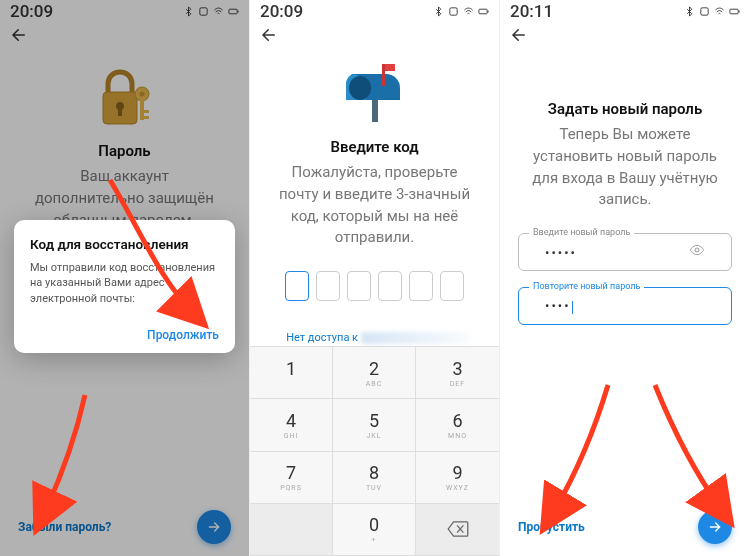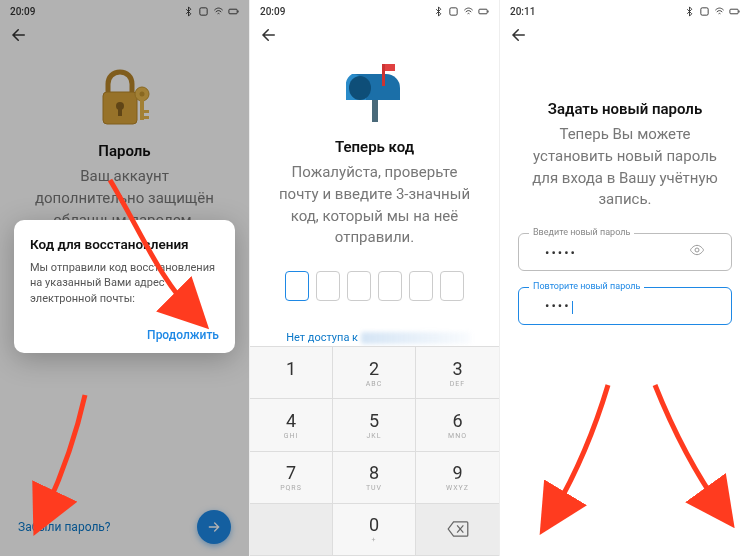--- a/index.html
+++ b/index.html
@@ -8,7 +8,7 @@
   .pane{width:250px;height:556px;position:relative;background:#fff;overflow:hidden;border-right:1px solid #eee}
   .pane:last-child{border-right:none}
   
-  .status{height:22px;display:flex;align-items:center;justify-content:space-between;padding:0 10px;font-size:10px;color:#333;font-weight:500}
+  .status{height:22px;display:flex;align-items:center;justify-content:space-between;padding:0 10px;font-size:17px;color:#333;font-weight:500}
   .status .ind{display:flex;gap:4px;align-items:center}
   .status svg{width:11px;height:11px}
   

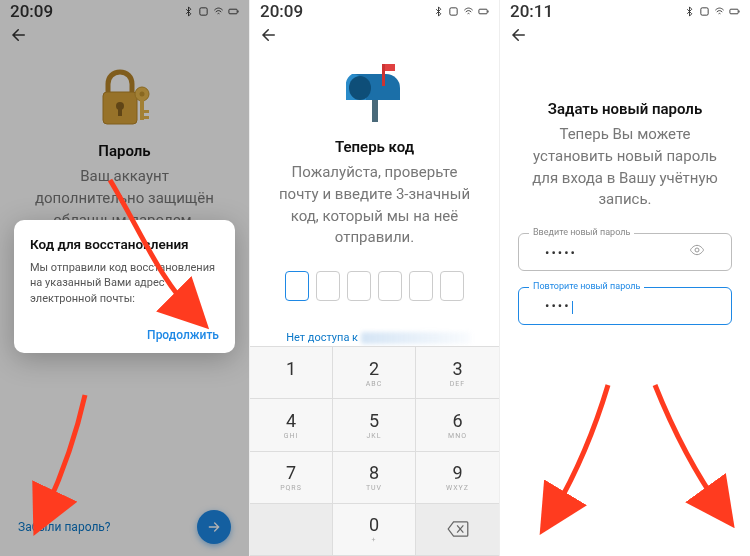--- a/index.html
+++ b/index.html
@@ -185,7 +185,7 @@
         <rect x="39" y="2" width="10" height="7" fill="#e04040"></rect>
       </svg>
     </div>
-    <div class="title">Теперь код</div>
+    <div class="title">Введите код</div>
     <div class="sub">Пожалуйста, проверьте почту и введите 3-значный код, который мы на неё отправили.</div>
     <div class="codes">
       <div class="c on"></div>

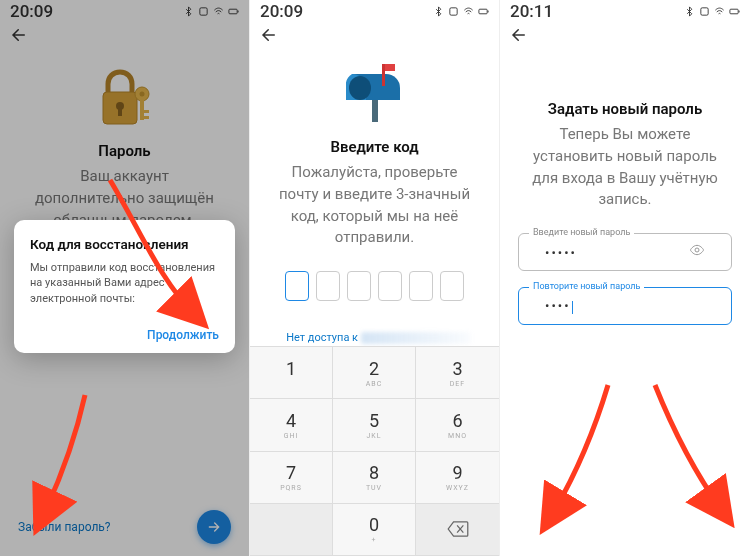--- a/index.html
+++ b/index.html
@@ -27,7 +27,7 @@
   .hint{font-size:9.5px;color:#aaa;width:100%;text-align:left;margin-top:6px;padding:0 4px;overflow:hidden;white-space:nowrap}
   
   .bottom{position:absolute;left:0;right:0;bottom:0;height:58px;display:flex;align-items:center;justify-content:space-between;padding:0 18px}
-  .link{font-size:12px;color:#0b78c9;font-weight:400}
+  .link{font-size:12px;color:#0b78c9;font-weight:700}
   .fab{width:34px;height:34px;border-radius:50%;background:#1e88e5;display:flex;align-items:center;justify-content:center;box-shadow:0 2px 6px rgba(30,136,229,.5)}
   .fab svg{width:16px;height:16px;stroke:#fff}
   

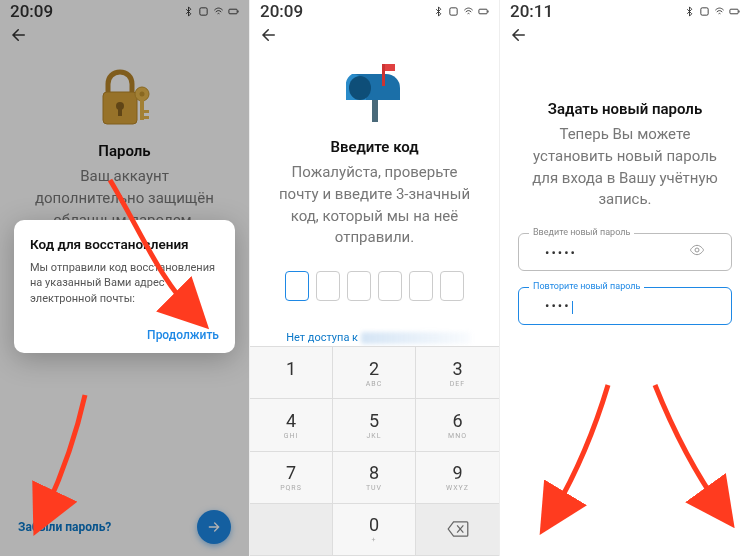--- a/index.html
+++ b/index.html
@@ -292,6 +292,14 @@
       <span class="val"><span>••••</span><span class="cursor"></span></span>
     </div>
   </div>
+  <div class="bottom">
+    <span class="link">Пропустить</span>
+    <span class="fab">
+      <svg viewBox="0 0 24 24">
+            <path d="M5 12h14m-6-6l6 6-6 6" fill="none" stroke-width="2" stroke-linecap="round"></path>
+          </svg>
+    </span>
+  </div>
 
   <div class="arrow" style="left:38px;top:380px">
     <svg width="90" height="150">

